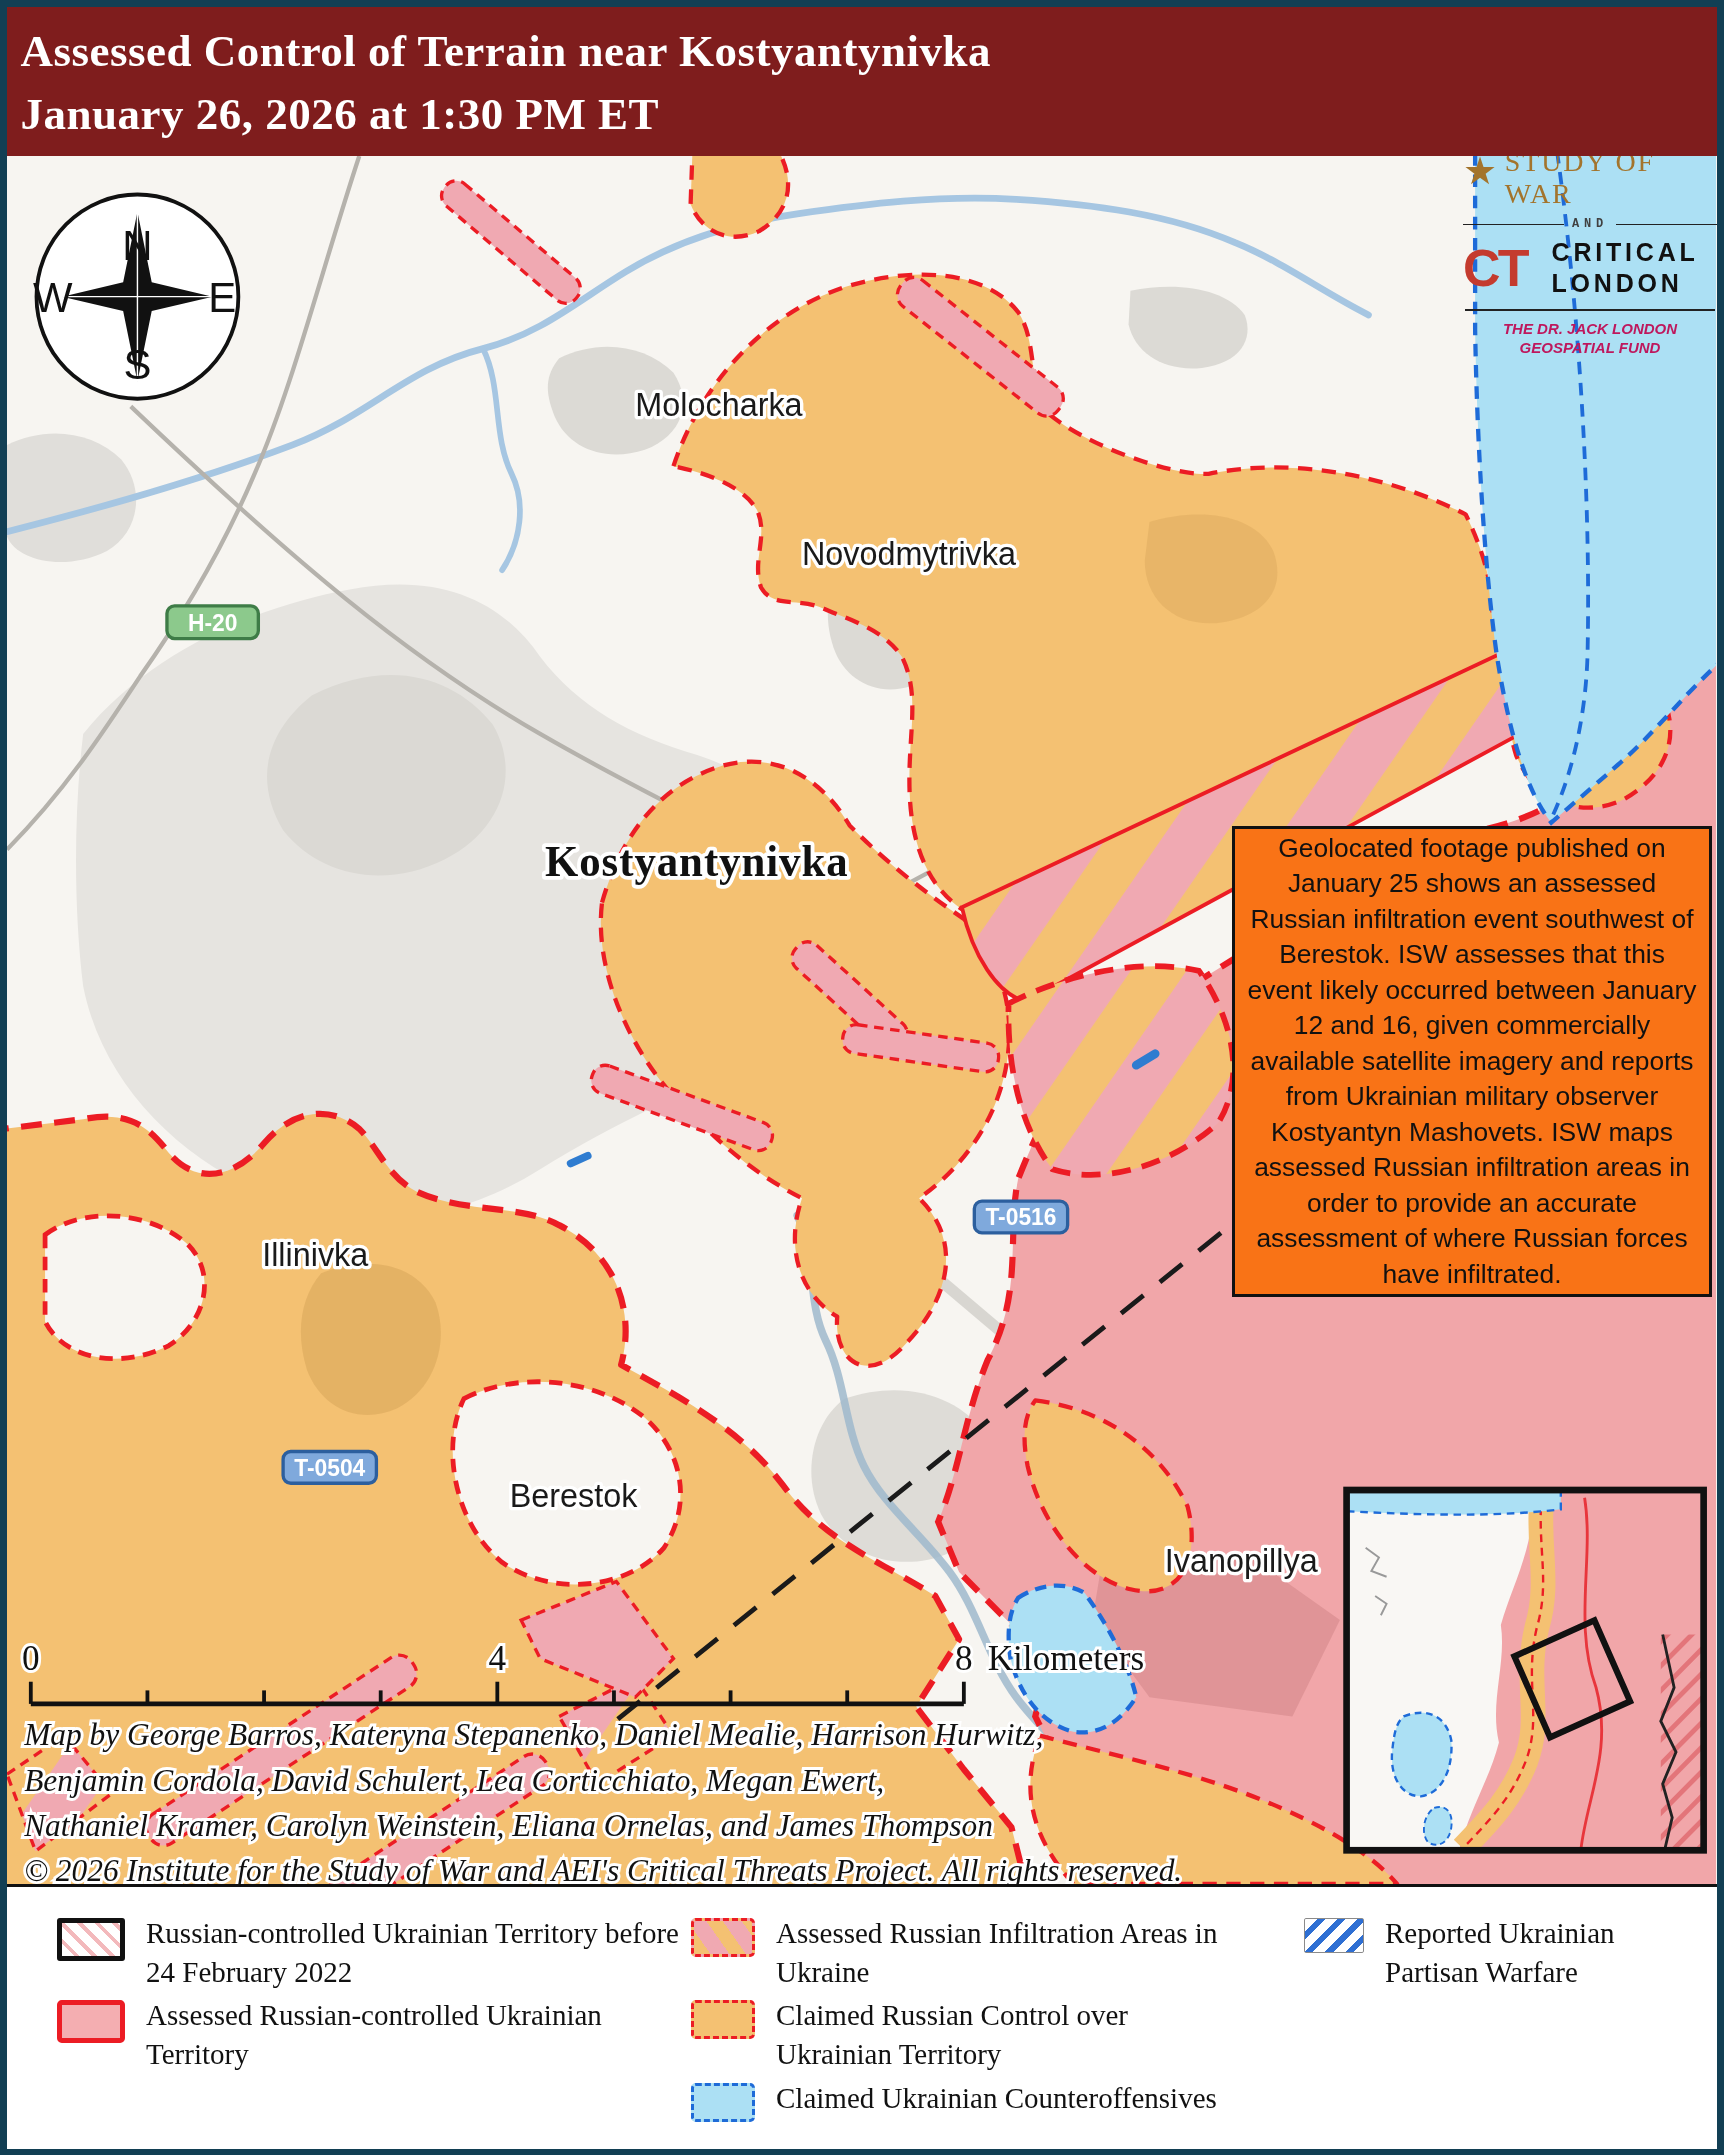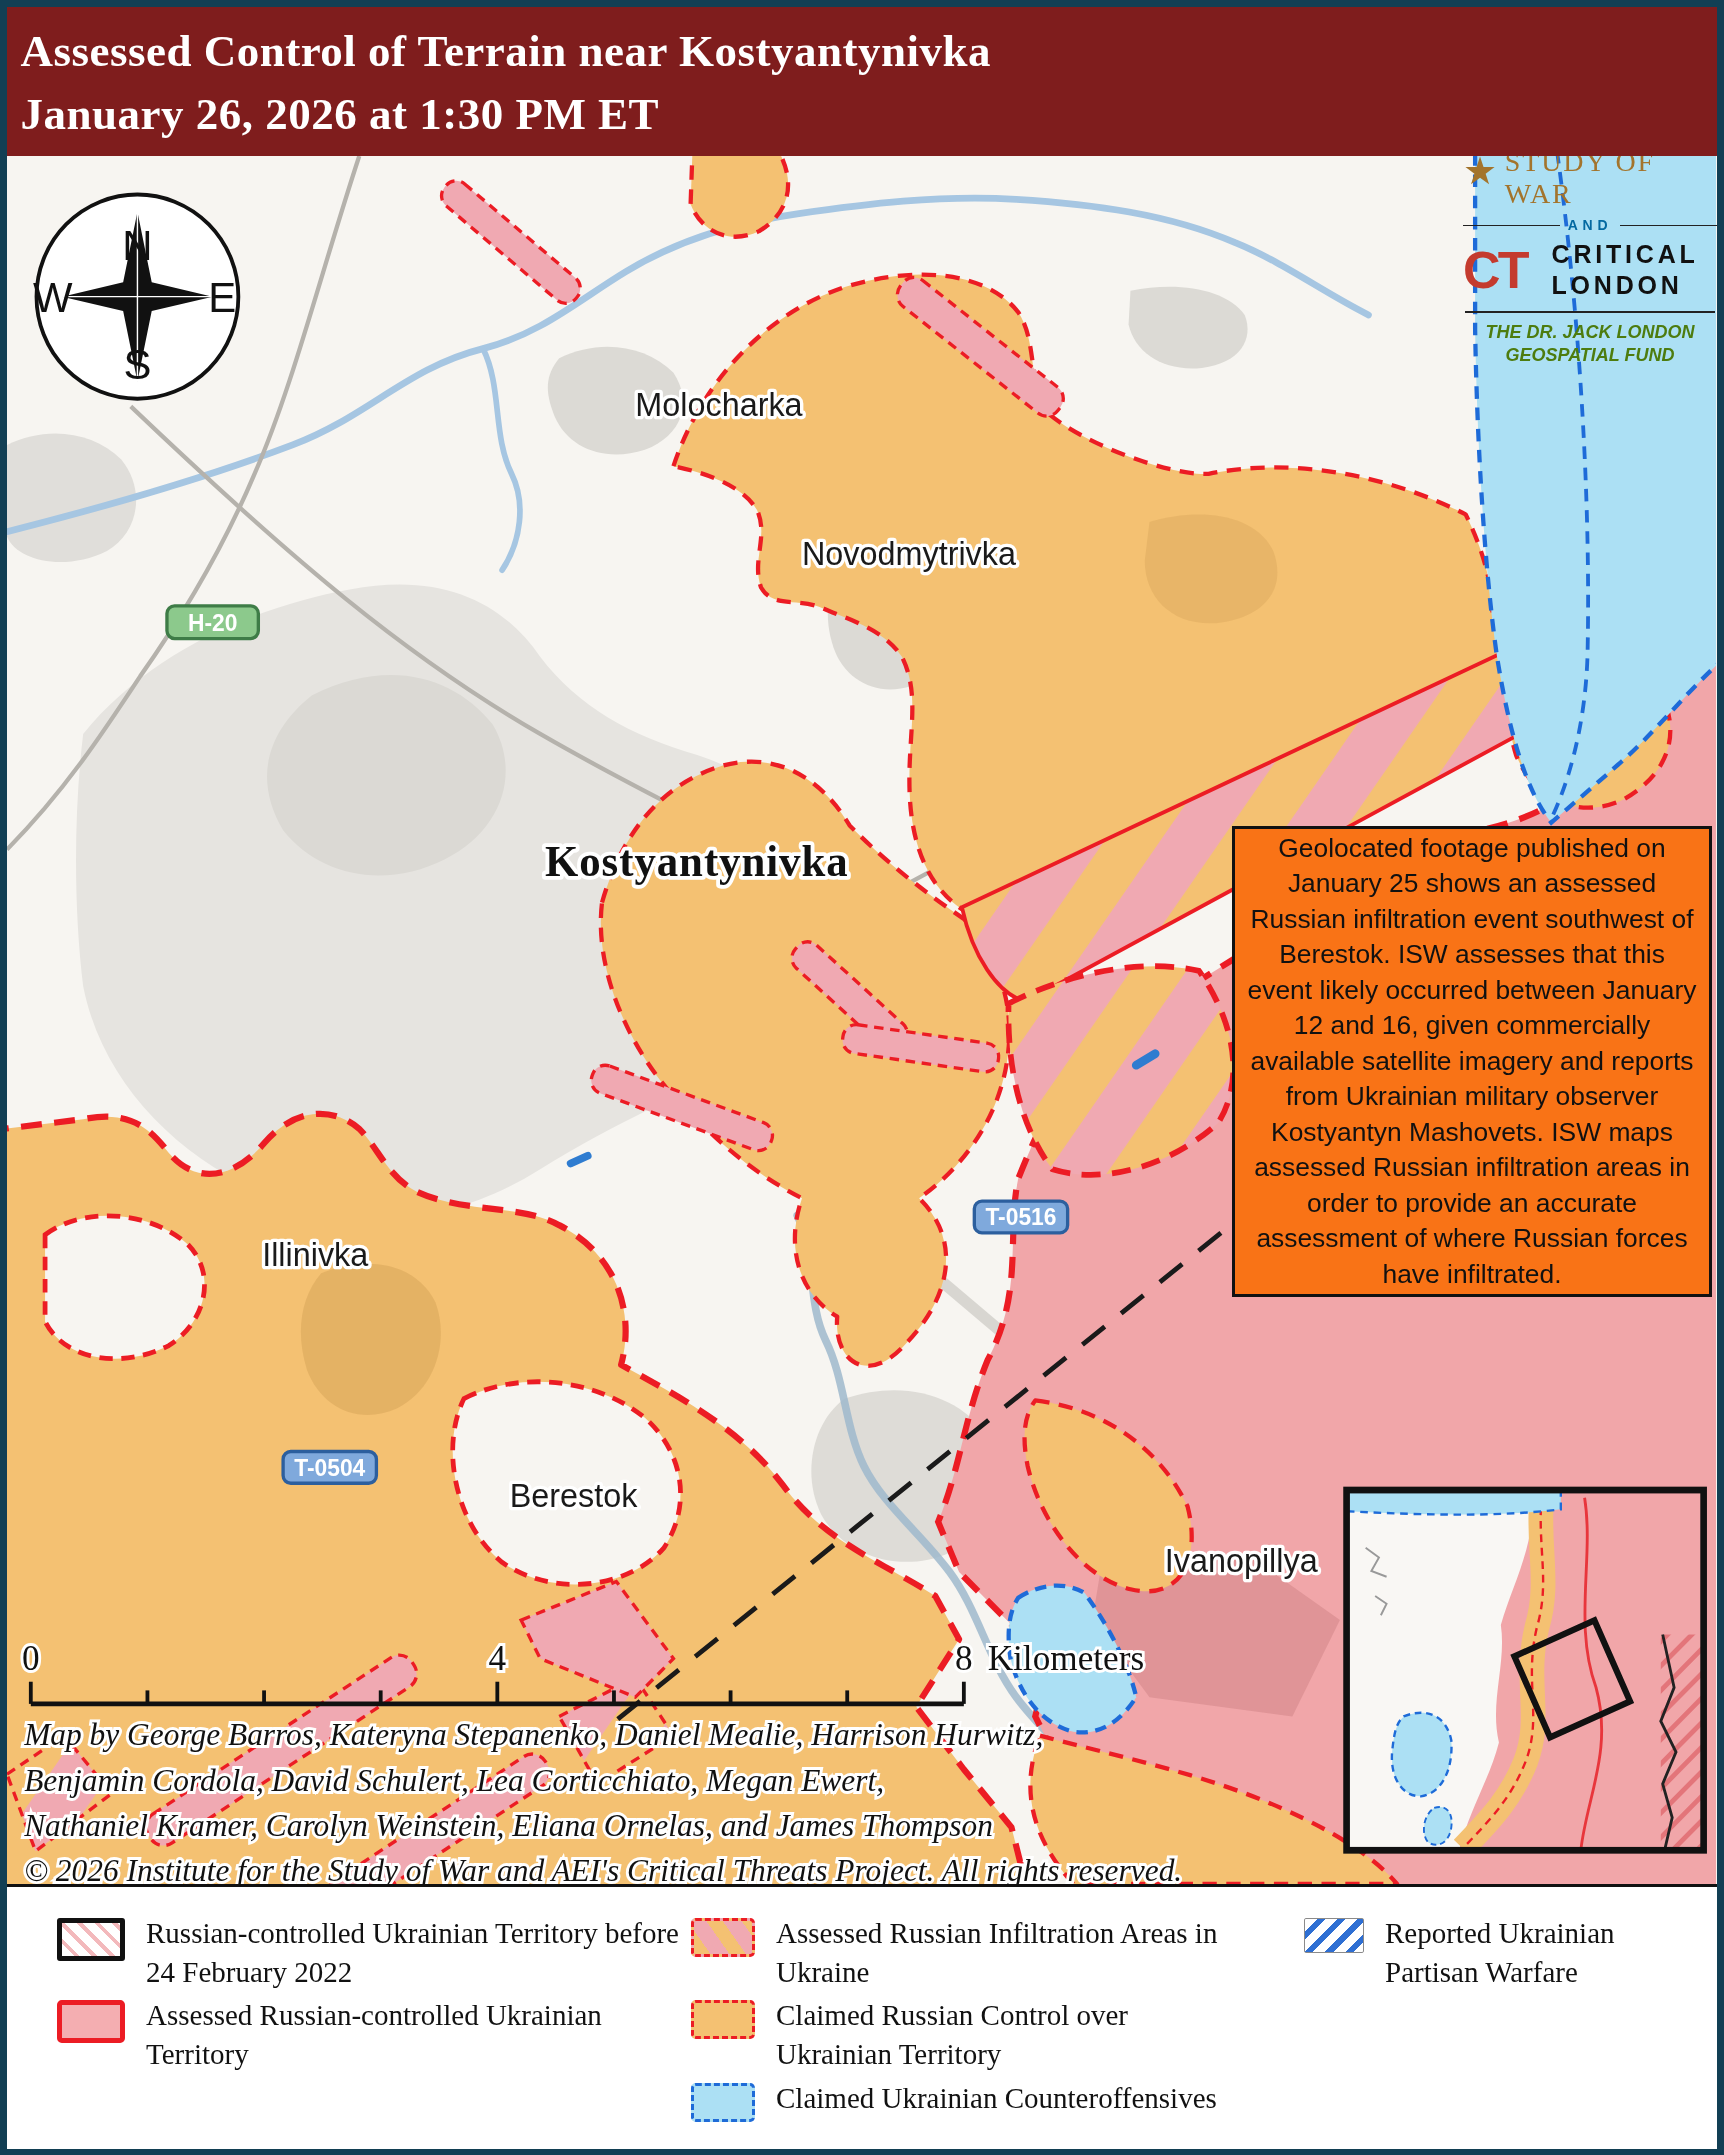--- a/index.html
+++ b/index.html
@@ -32,8 +32,8 @@
   .isw-star{color:#A3742C;font-size:38px;line-height:1;}
   .isw-inst{font-size:12px;font-weight:bold;letter-spacing:4.8px;color:#16384E;text-align:left;}
   .isw-sow{font-family:"Liberation Serif",serif;font-size:28px;color:#A3742C;letter-spacing:1.9px;text-align:left;}
-  .isw-and{display:flex;align-items:center;gap:7.7px;margin:7.7px 0 5.8px 0;color:#0369a1;
-           font-size:14px;font-weight:bold;letter-spacing:4.8px;}
+  .isw-and{display:flex;align-items:center;gap:7.7px;margin:7.7px 0 5.8px 0;color:#404040;
+           font-size:12px;font-weight:bold;letter-spacing:4.8px;font-family:Liberation Mono, monospace;}
   .isw-and::before,.isw-and::after{content:"";flex:1;border-top:1.9px solid #222;}
   .isw-ct-row{display:flex;align-items:center;gap:25px;}
   .isw-ct{color:#C43B2E;font-size:52px;font-weight:bold;line-height:.9;letter-spacing:-2.9px;}

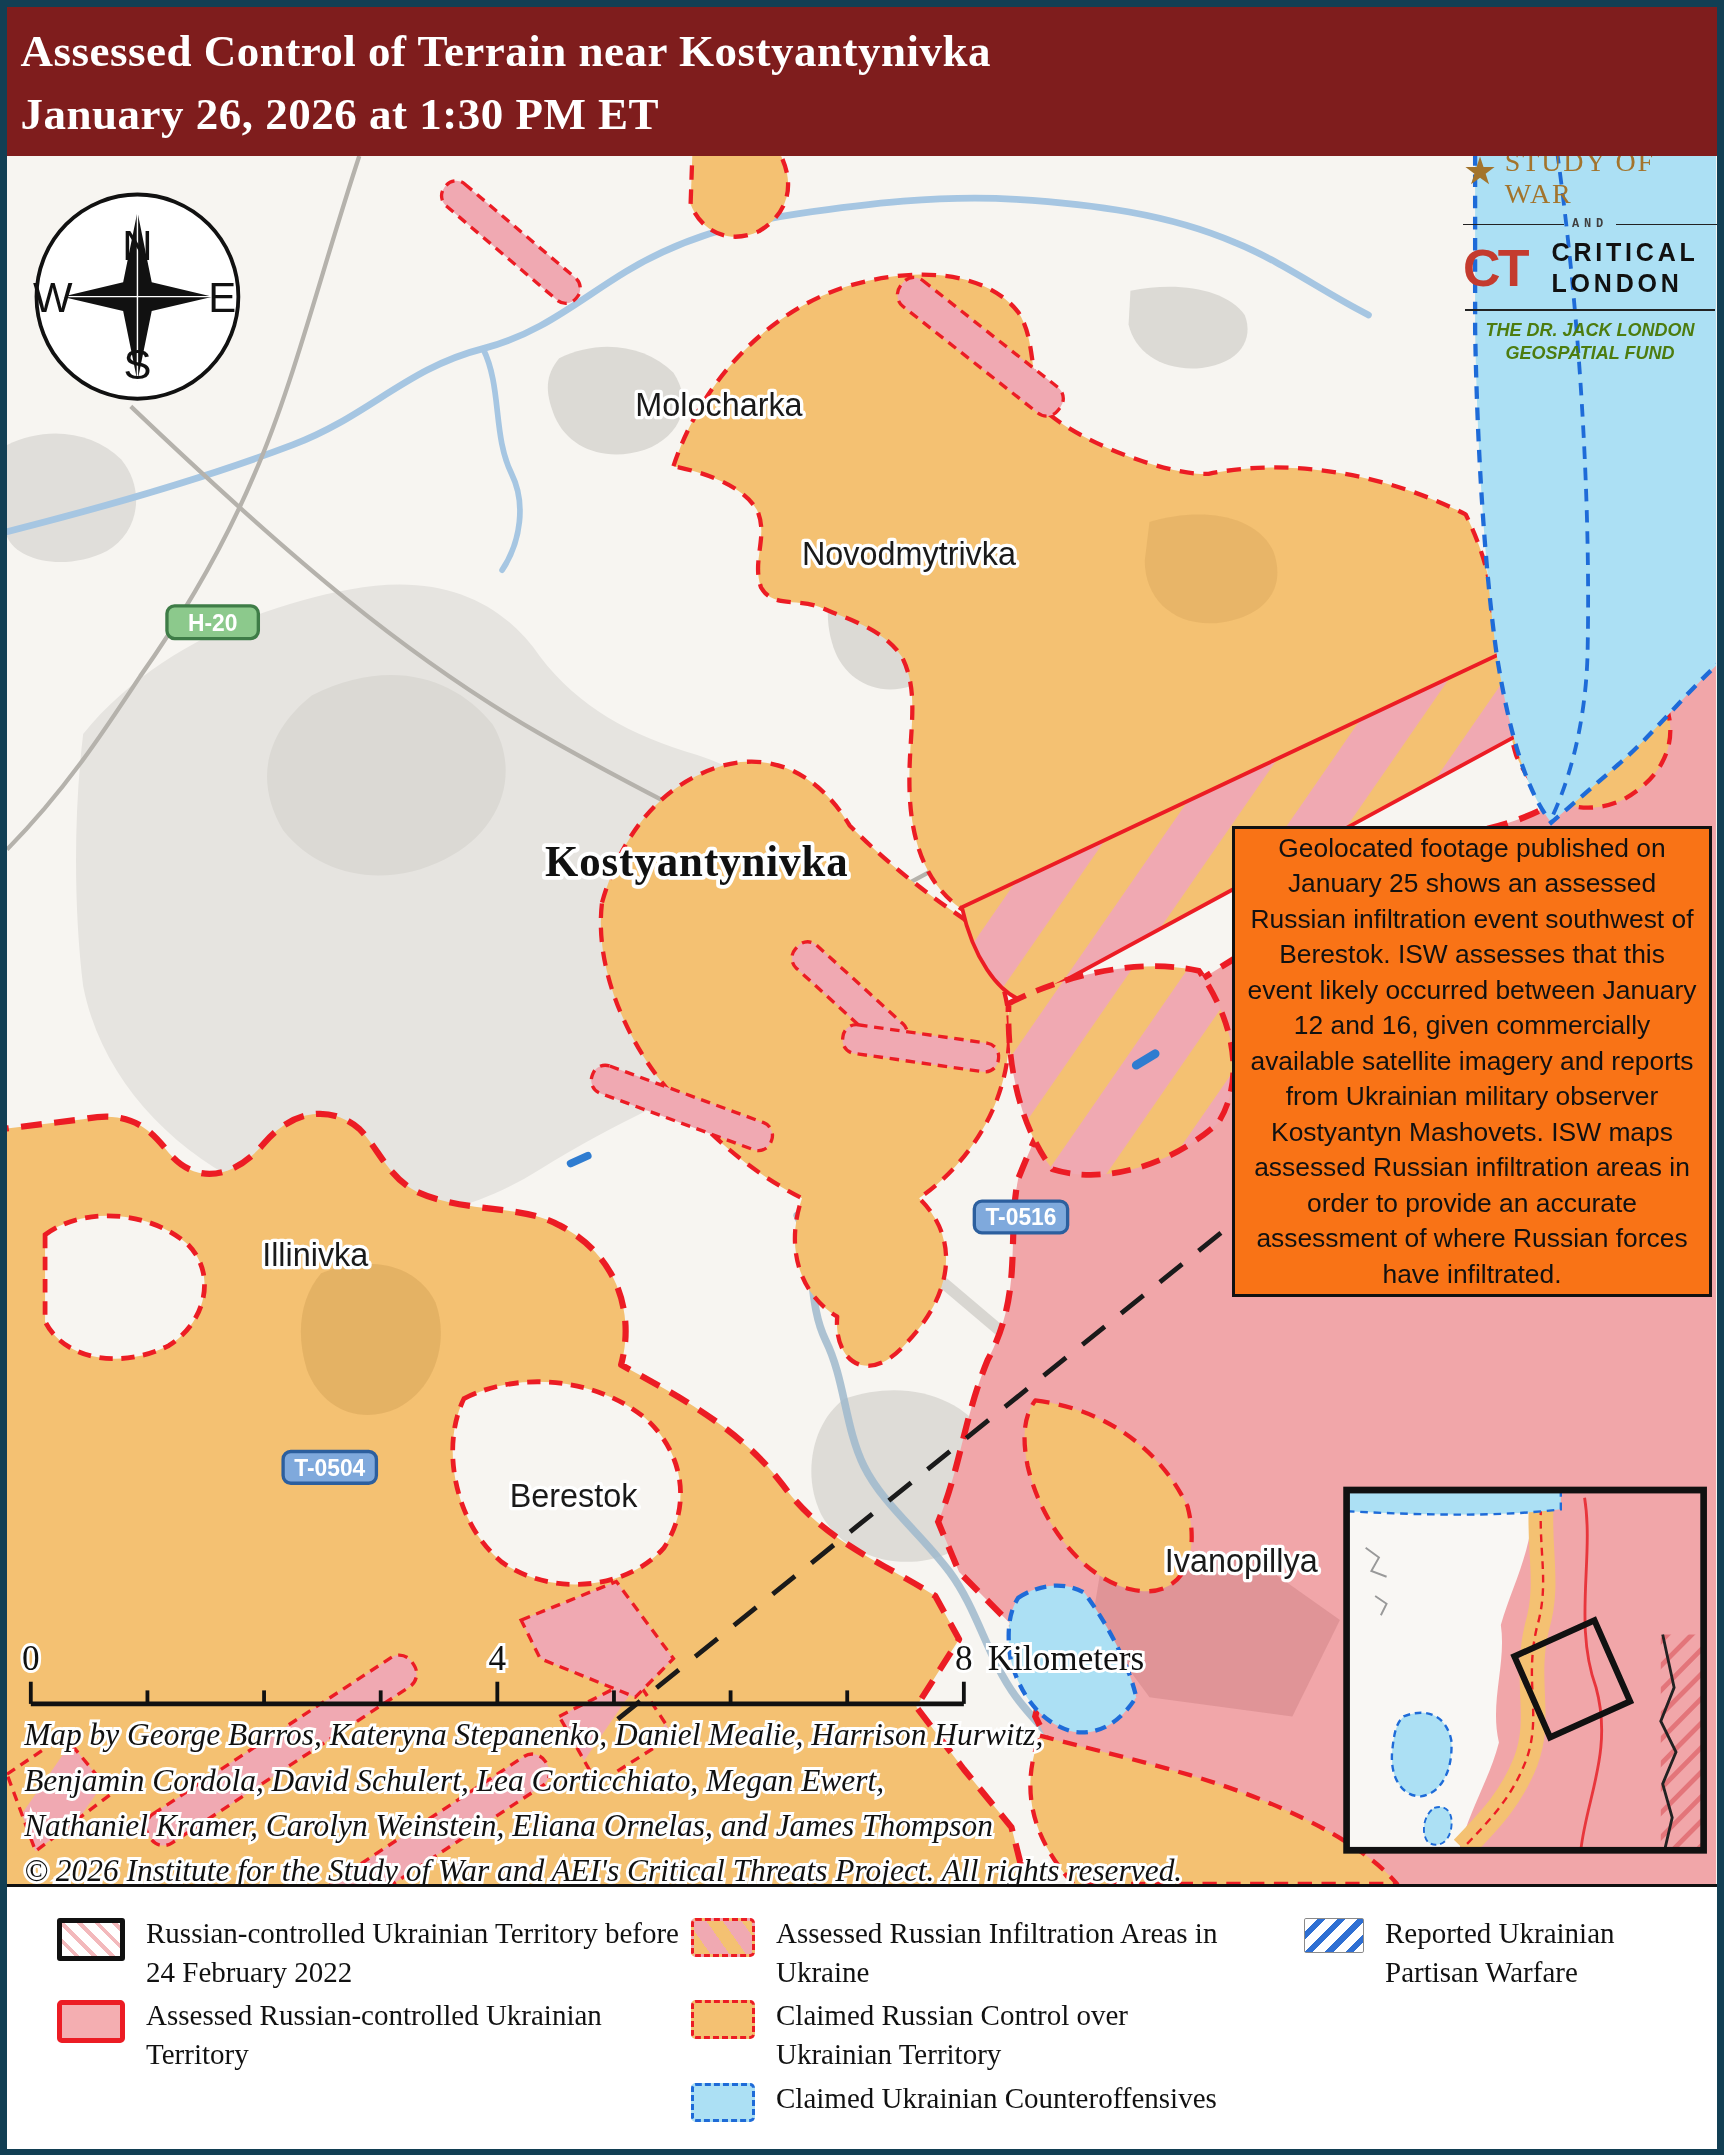--- a/index.html
+++ b/index.html
@@ -39,7 +39,7 @@
   .isw-ct{color:#C43B2E;font-size:52px;font-weight:bold;line-height:.9;letter-spacing:-2.9px;}
   .isw-crit{font-size:25px;font-weight:bold;letter-spacing:3.8px;color:#111;text-align:left;line-height:1.25;}
   .isw-hr{border-top:2.4px solid #222;margin:9.6px 1.9px 7.7px 1.9px;}
-  .isw-fund{font-size:18px;font-weight:bold;font-style:italic;color:#4d7c0f;line-height:1.3;}
+  .isw-fund{font-size:15px;font-weight:bold;font-style:italic;color:#be185d;line-height:1.3;}
   
   .note-box{position:absolute;left:1225px;top:819px;width:480px;height:471px;background:#f97316;
             border:3.8px solid #111;box-sizing:border-box;z-index:12;display:flex;align-items:center;

